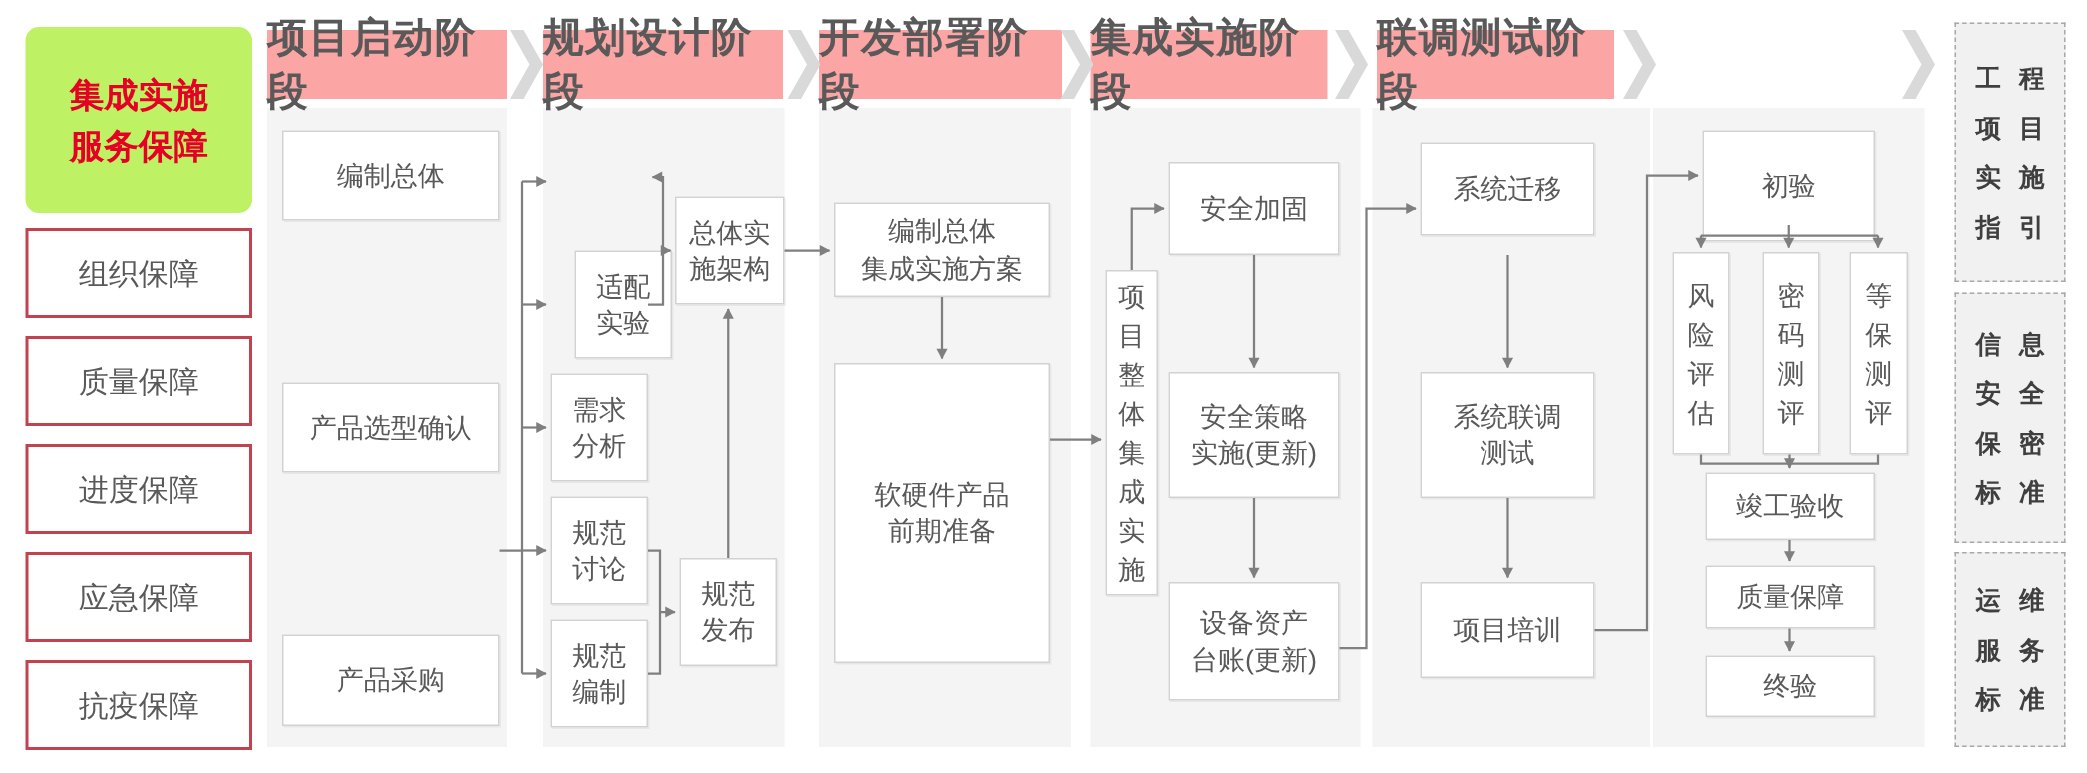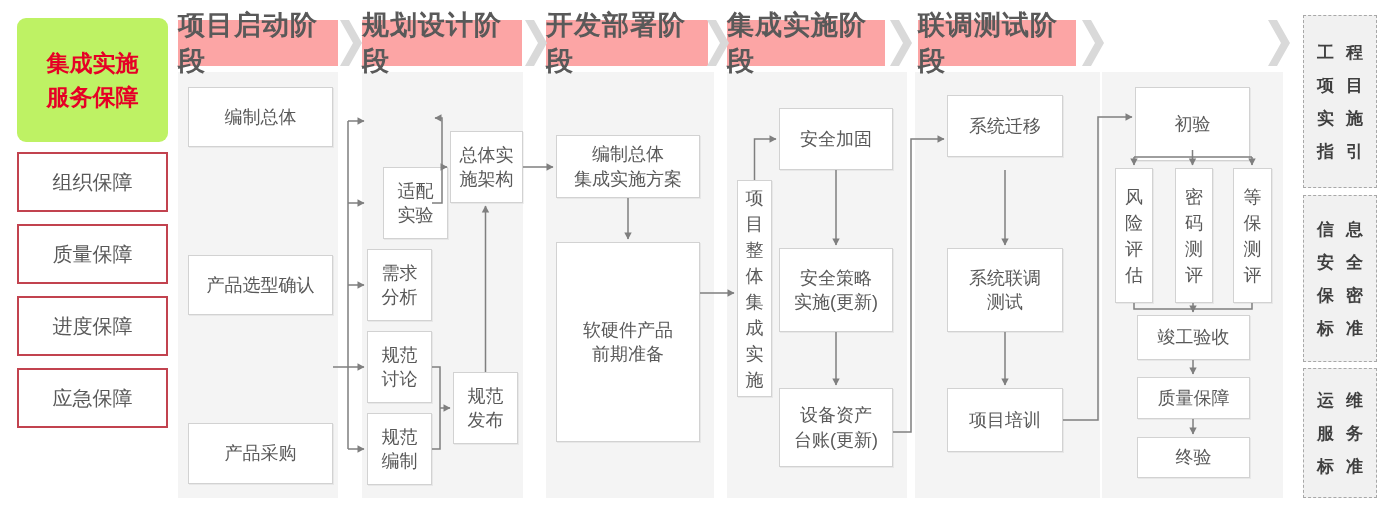--- a/index.html
+++ b/index.html
@@ -55,6 +55,7 @@
   <div class="side-item" style="top:224px">质量保障</div>
   <div class="side-item" style="top:368px">应急保障</div>
   <div class="side-item" style="top:296px">进度保障</div>
+  <div class="side-item" style="top:440px">抗疫保障</div>
 
   <div class="col-bg" style="left:178px;width:160px"></div>
   <div class="col-bg" style="left:362px;width:161px"></div>

